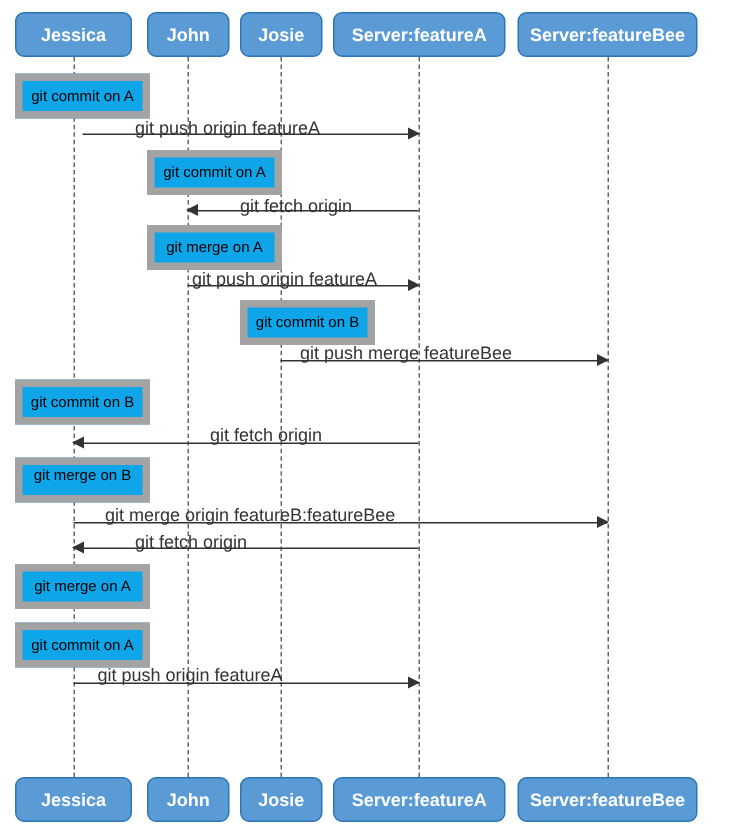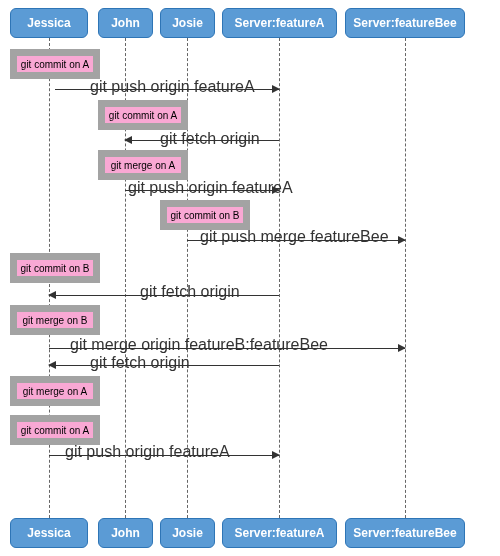--- a/index.html
+++ b/index.html
@@ -49,8 +49,8 @@
     
     .msg-box {
       position: absolute;
-      background: #f9a8d4;
-      border: 7px solid #a3a3a3;
+      background: #0ea5e9;
+      border: 5px solid #a3a3a3;
       padding: 2px 5px;
       font-size: 10px;
       white-space: nowrap;

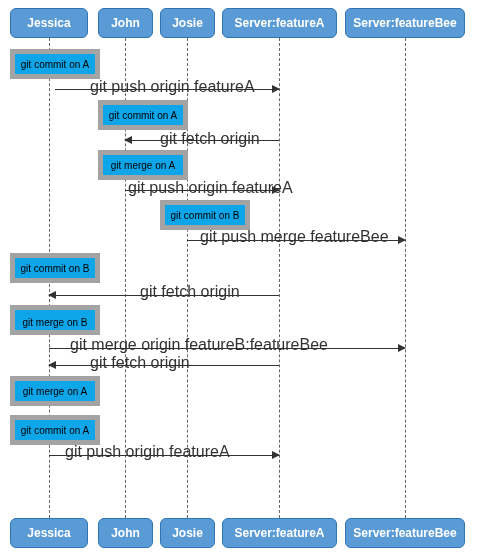--- a/index.html
+++ b/index.html
@@ -87,7 +87,7 @@
     
     .arrow-label {
       position: absolute;
-      font-size: 16px;
+      font-size: 12px;
       color: #333;
       white-space: nowrap;
     }

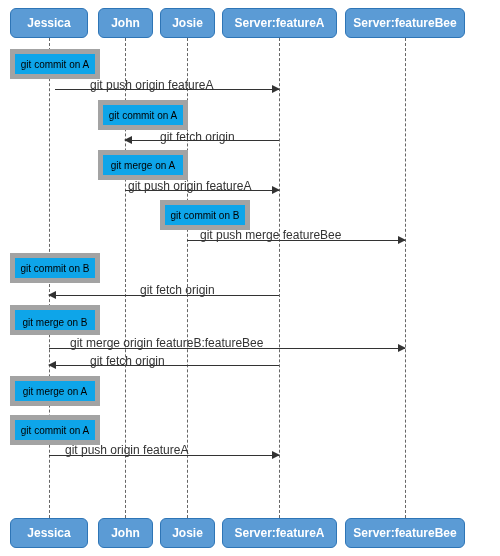--- a/index.html
+++ b/index.html
@@ -172,7 +172,7 @@
   <div class="arrow arrow-left" style="left:49px; top:295px; width:230px;"></div>
   <div class="arrow-label" style="left:140px; top:283px;">git fetch origin</div>
 
-  <div class="msg-box" style="left:10px; top:305px; width:90px; height:30px; display:flex; align-items:flex-end; justify-content:center;">
+  <div class="msg-box" style="left:10px; top:305px; width:90px; height:30px; display:flex; align-items:flex-start; justify-content:center;">
     <span>git merge on B</span>
   </div>
 

